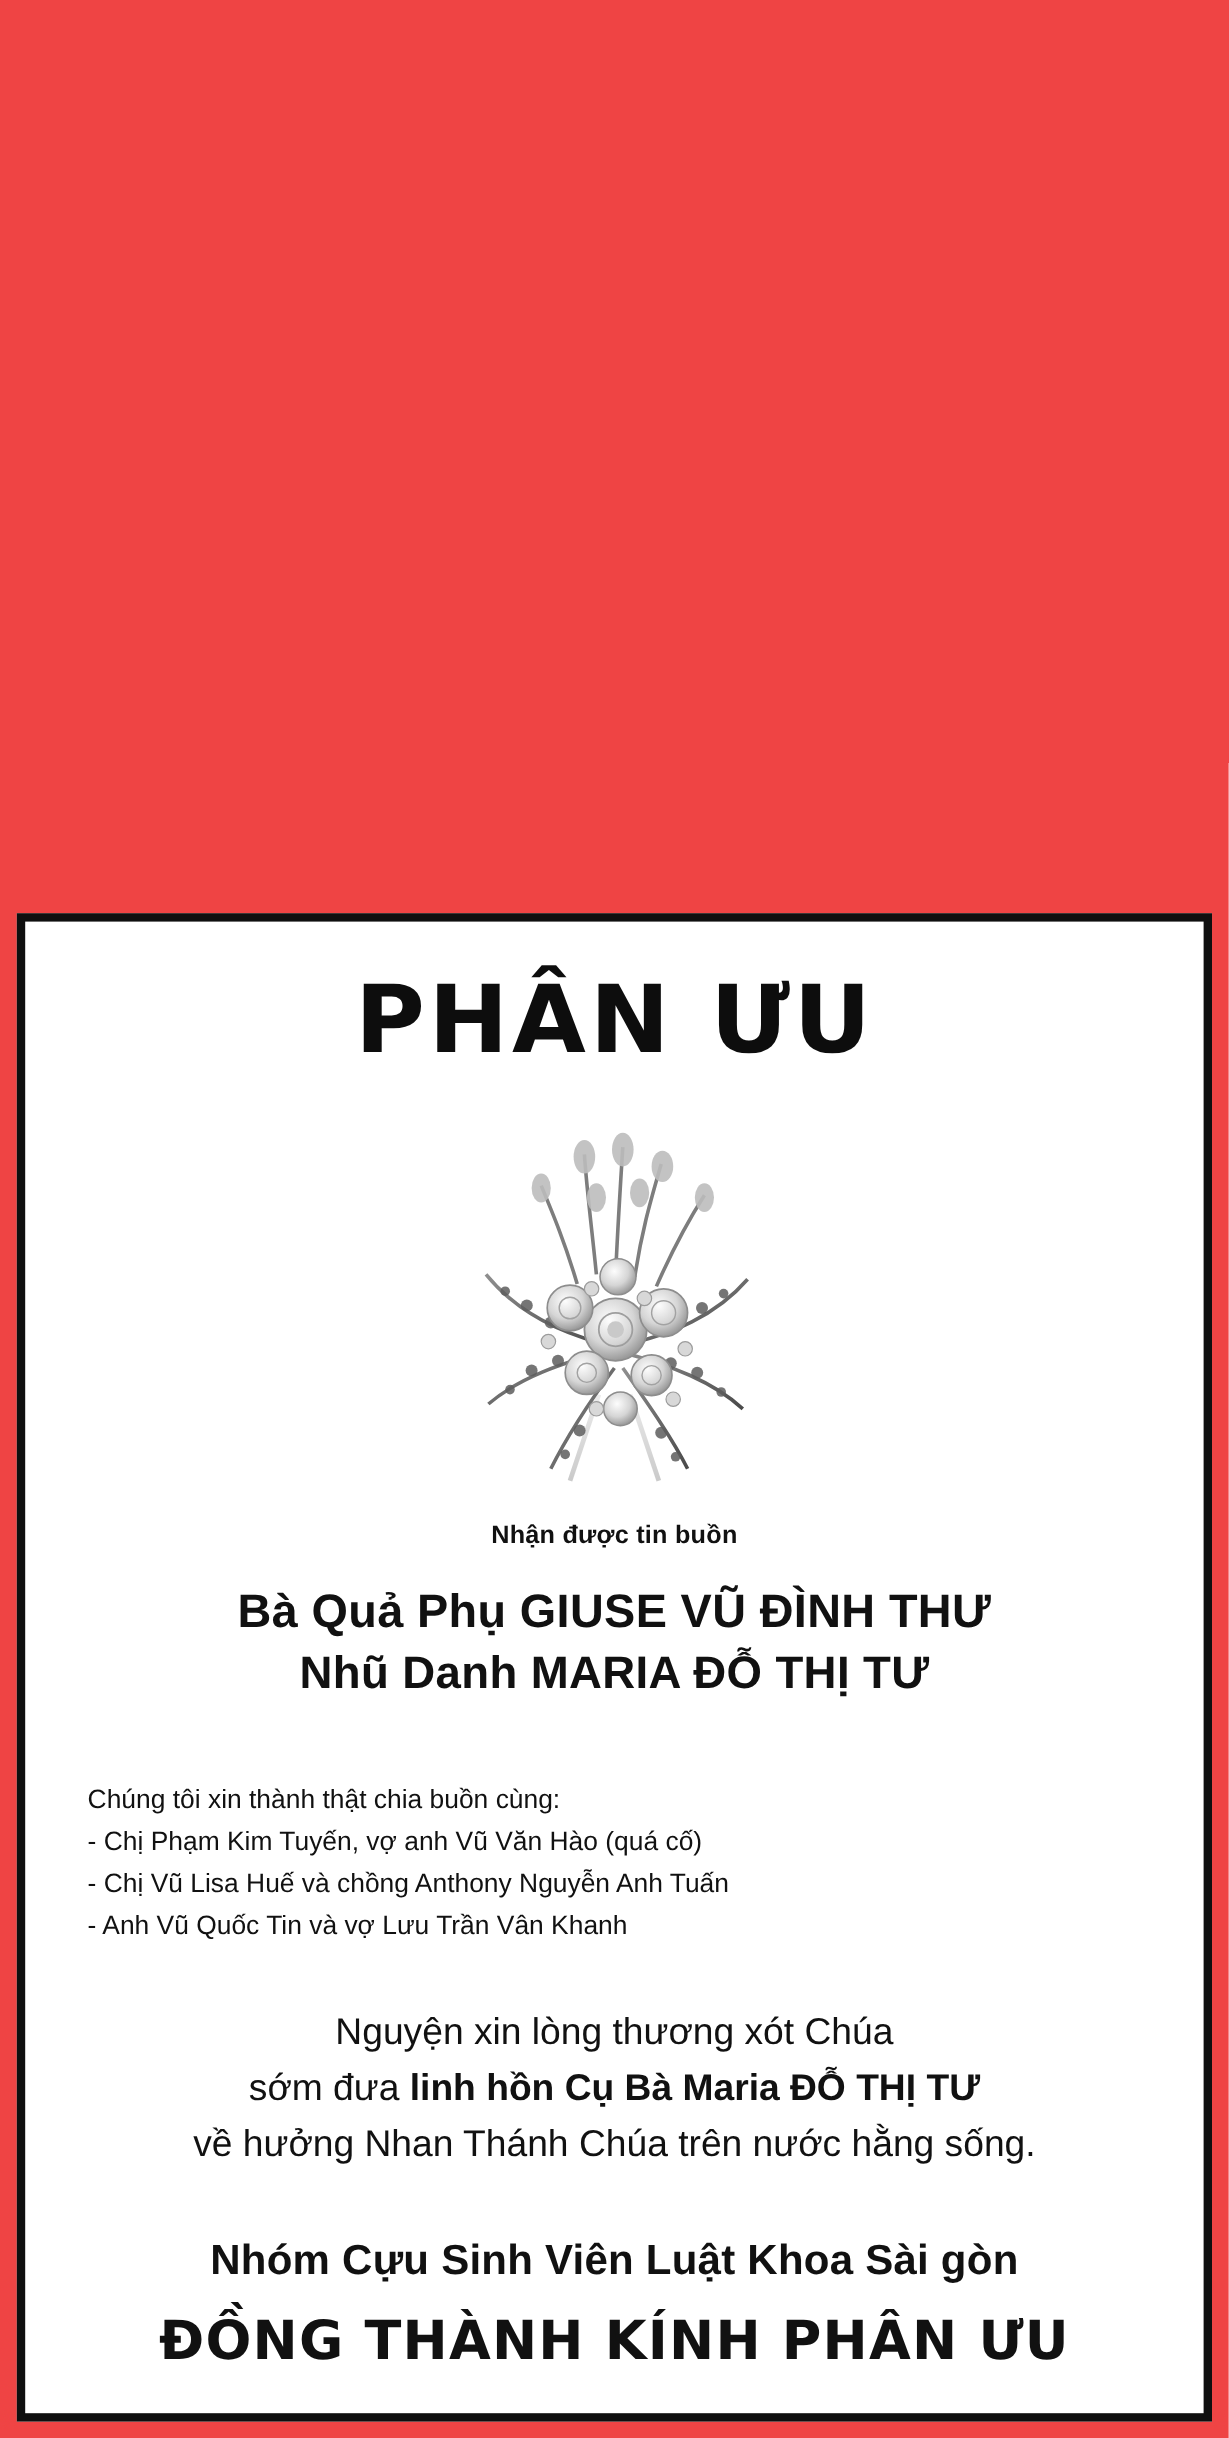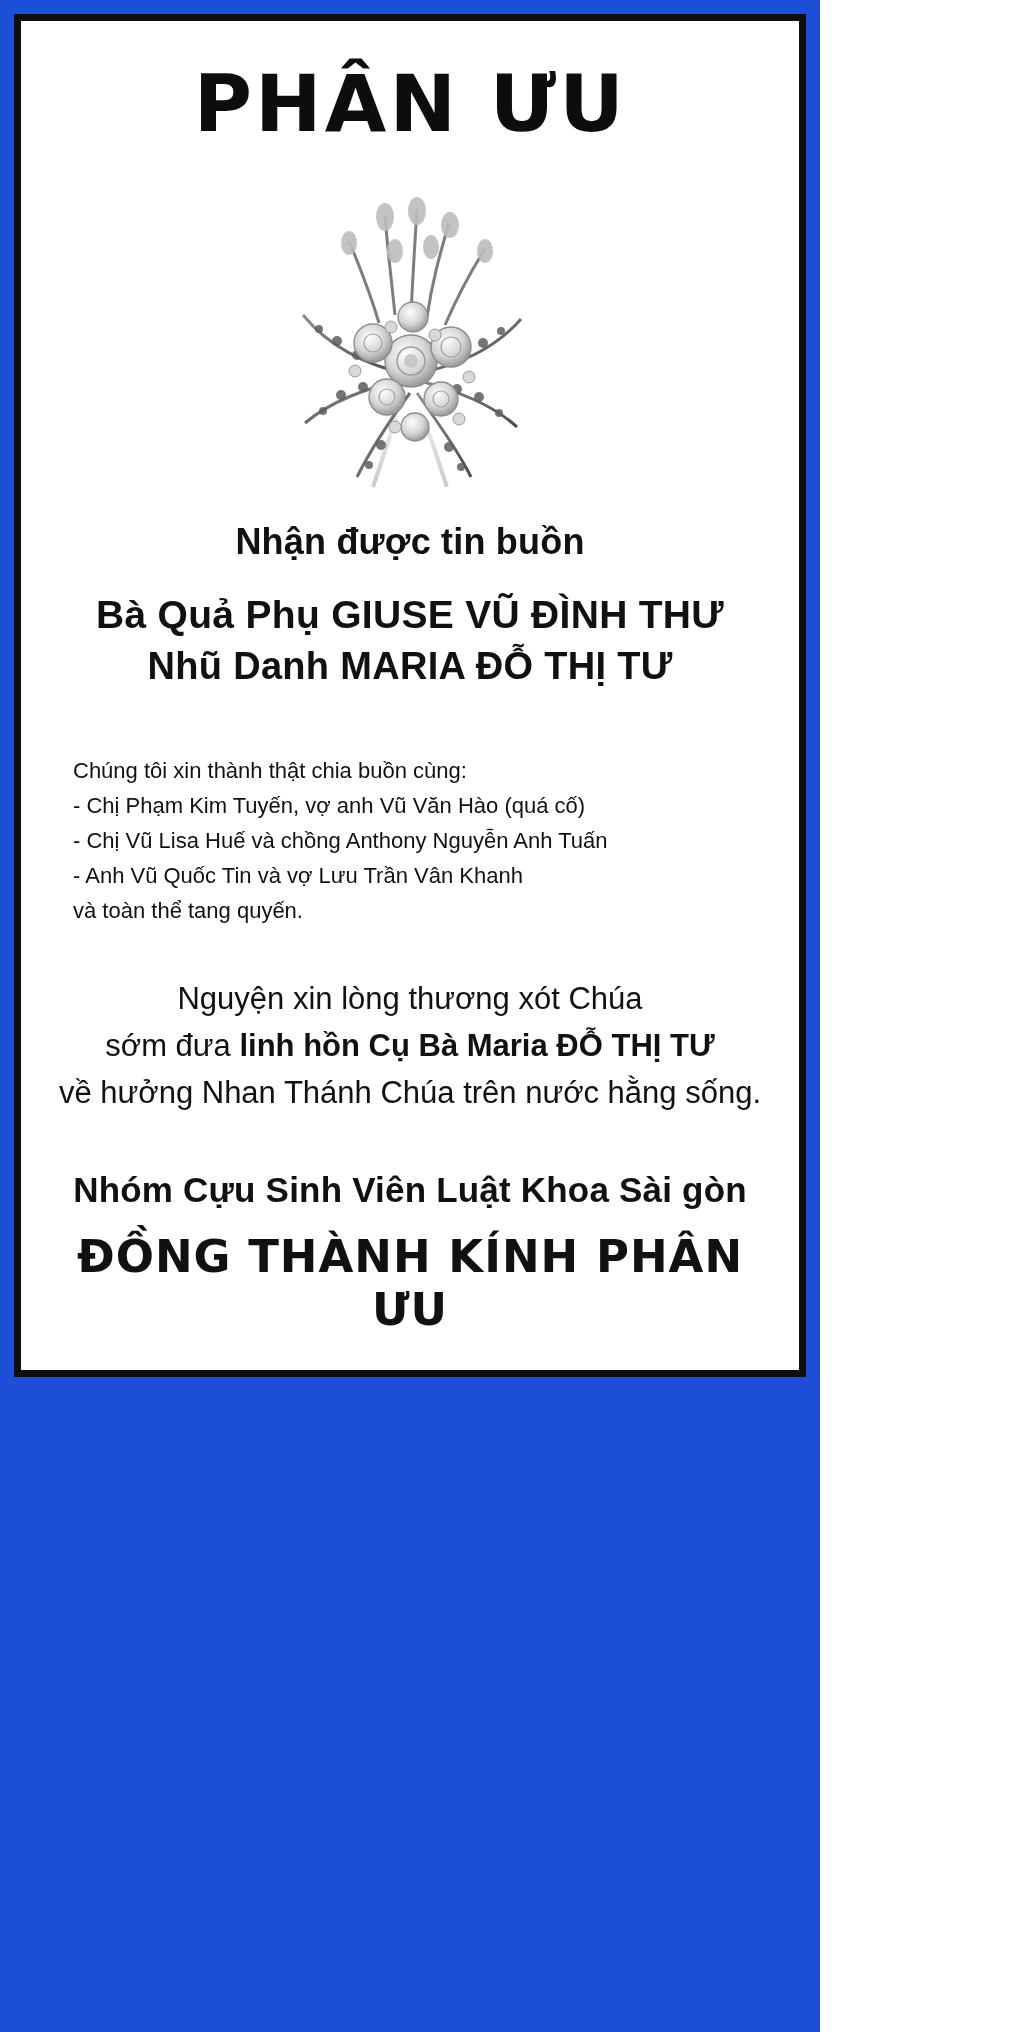--- a/index.html
+++ b/index.html
@@ -15,14 +15,14 @@
     -webkit-font-smoothing: antialiased;
   }
   .page {
-    width: 820px;
+    width: 1024px;
     height: 2032px;
     box-sizing: border-box;
     padding: 14px;
-    background: #1d4ed8;
+    background: #ef4444;
     display: flex;
     justify-content: center;
-    align-items: flex-start;
+    align-items: flex-end;
   }
   .notice-frame {
     flex: 1;

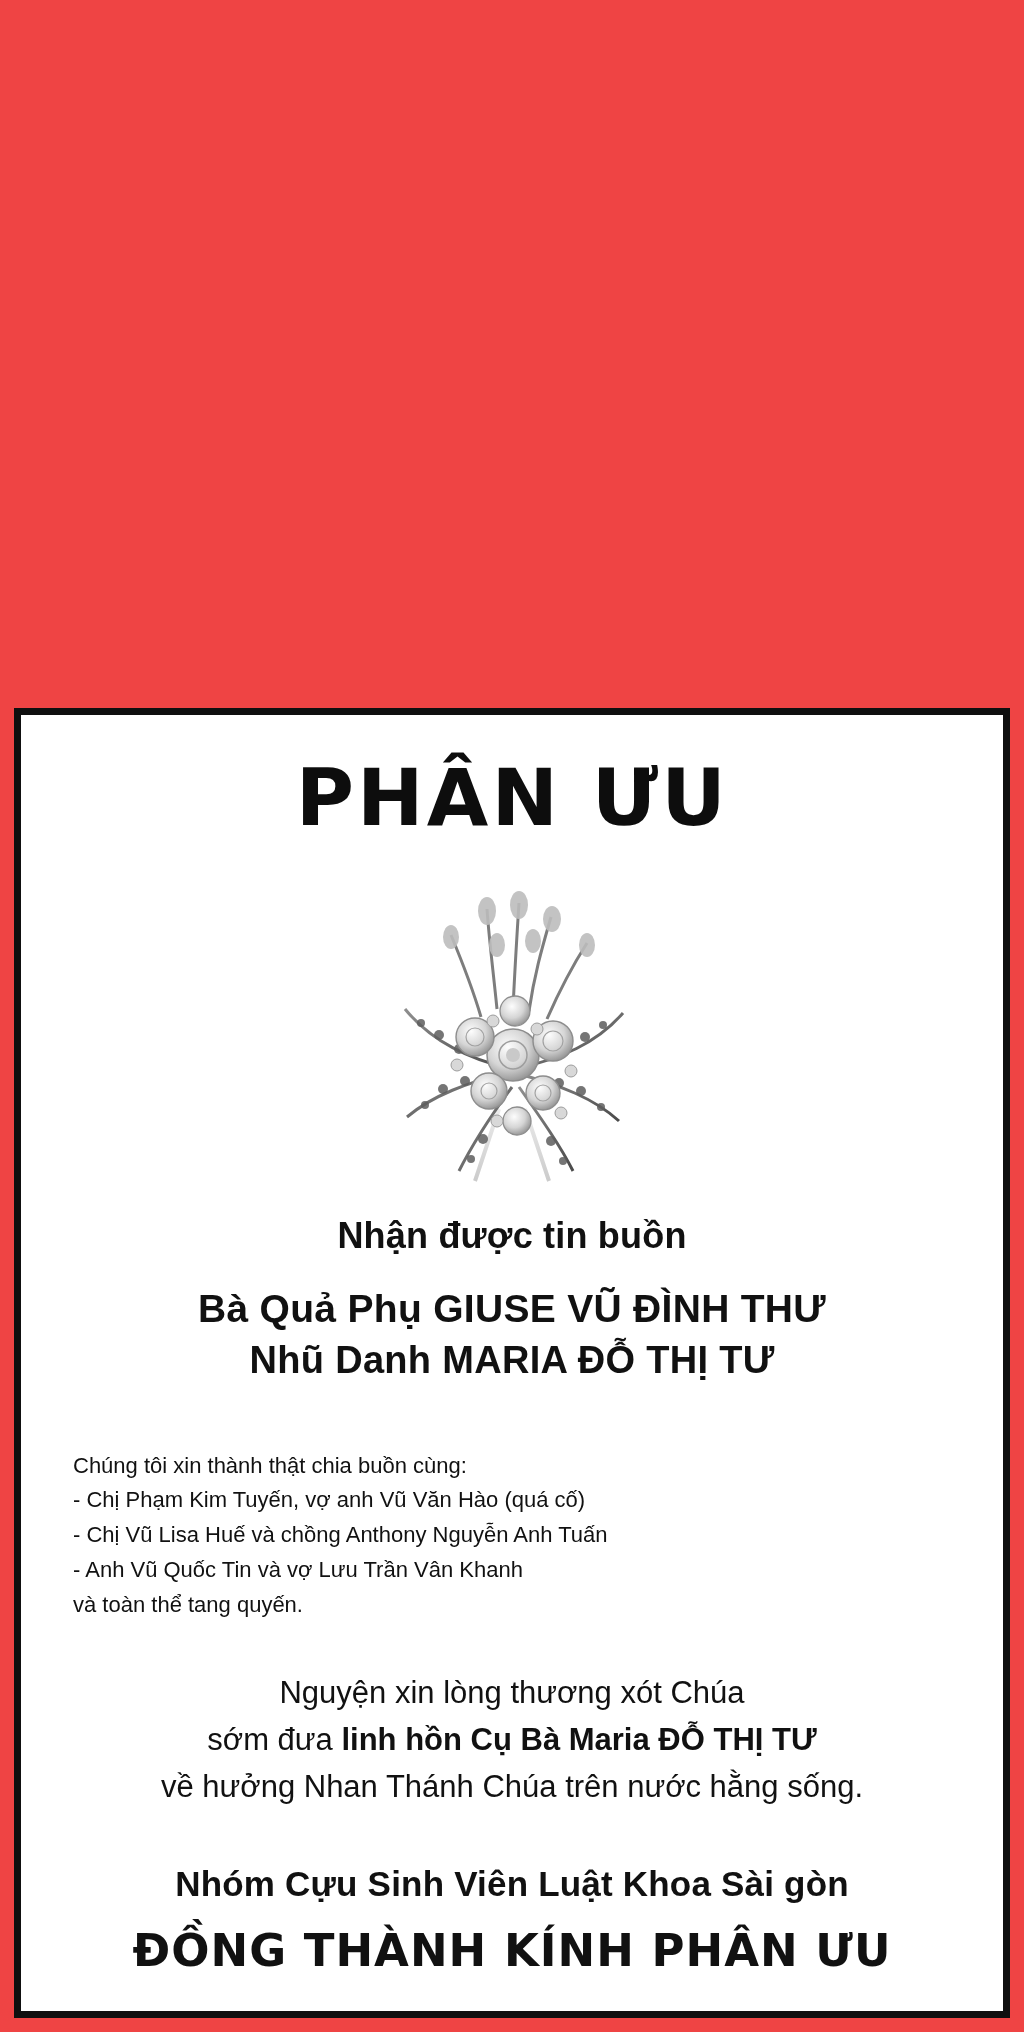--- a/index.html
+++ b/index.html
@@ -59,7 +59,7 @@
   .flower-wrap svg { display: block; }
 
   .subline {
-    font-size: 36px;
+    font-size: 21px;
     font-weight: 700;
     margin: 16px 0 4px 0;
     letter-spacing: 0.2px;

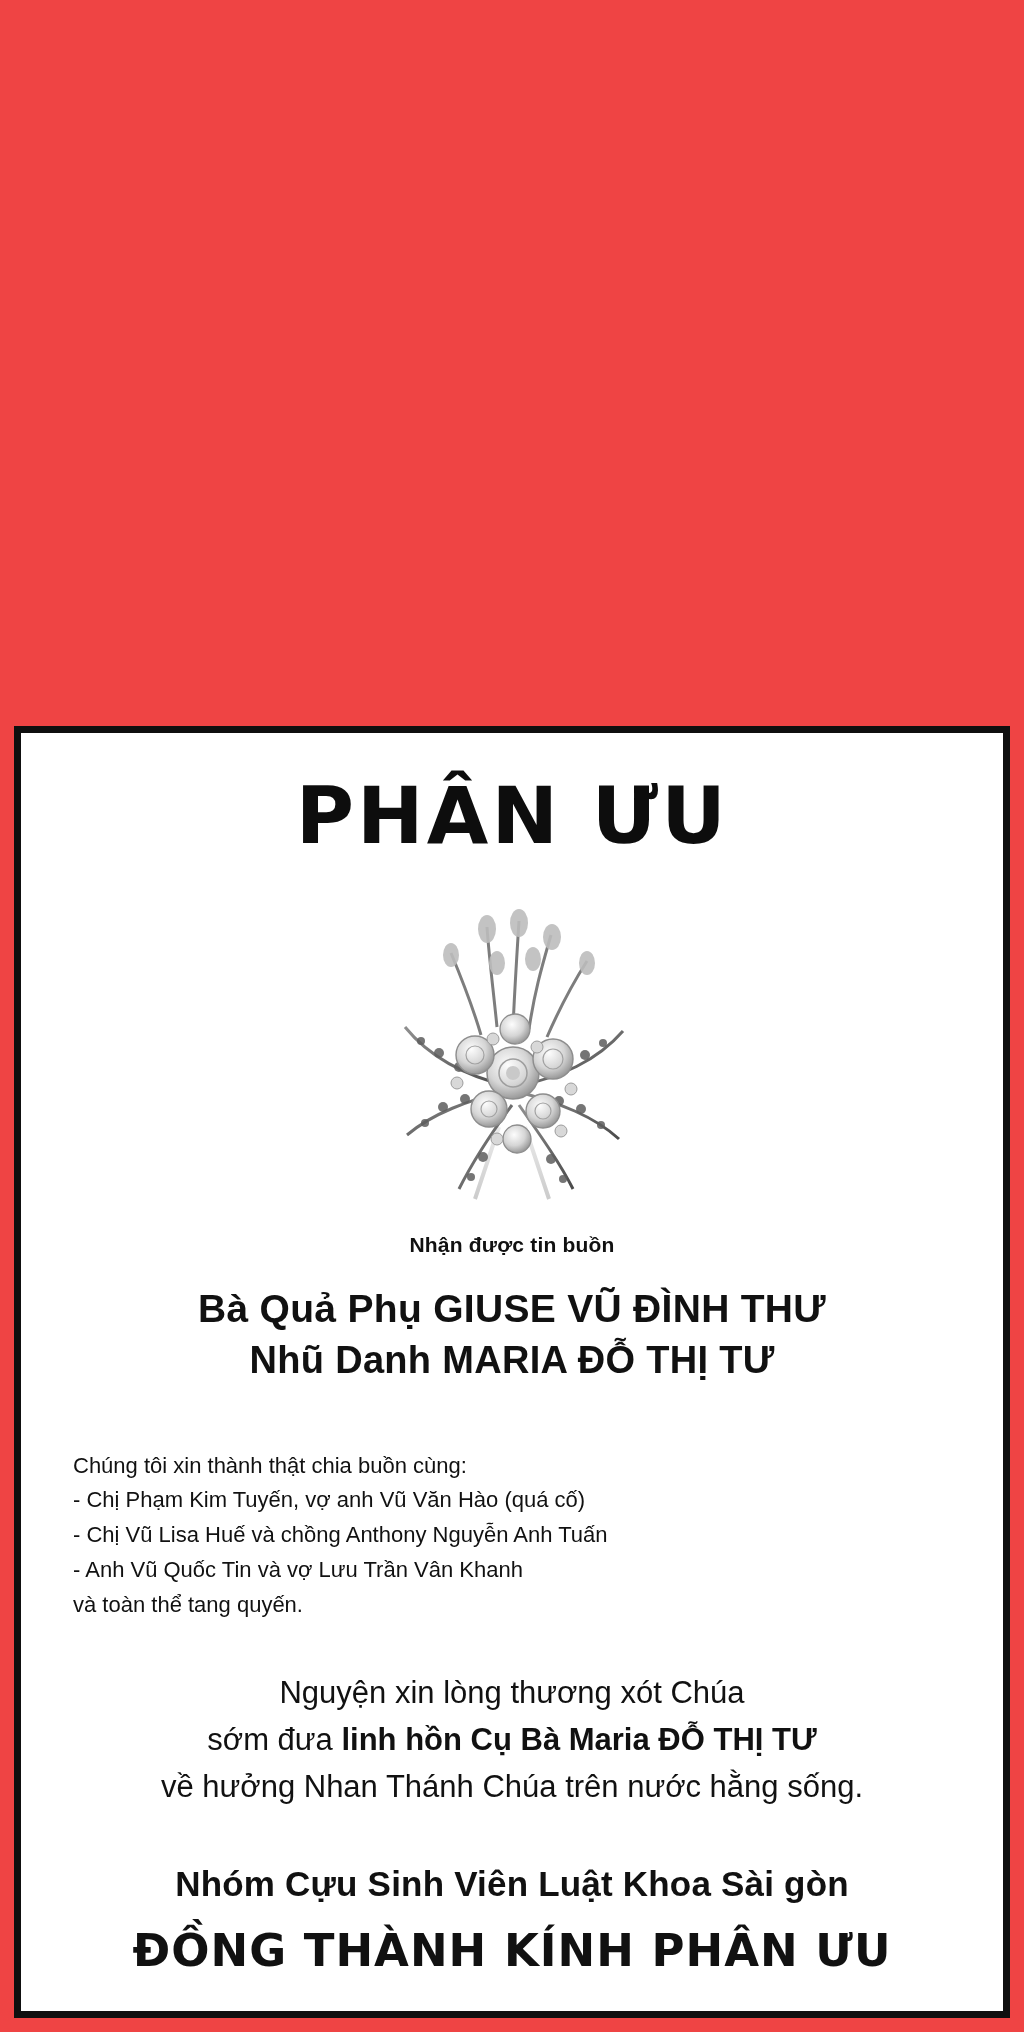--- a/index.html
+++ b/index.html
@@ -245,7 +245,6 @@
       <div>- Chị Phạm Kim Tuyến, vợ anh Vũ Văn Hào (quá cố)</div>
       <div>- Chị Vũ Lisa Huế và chồng Anthony Nguyễn Anh Tuấn</div>
       <div>- Anh Vũ Quốc Tin và vợ Lưu Trần Vân Khanh</div>
-      <div>và toàn thể tang quyến.</div>
     </div>
 
     <div class="prayer">

